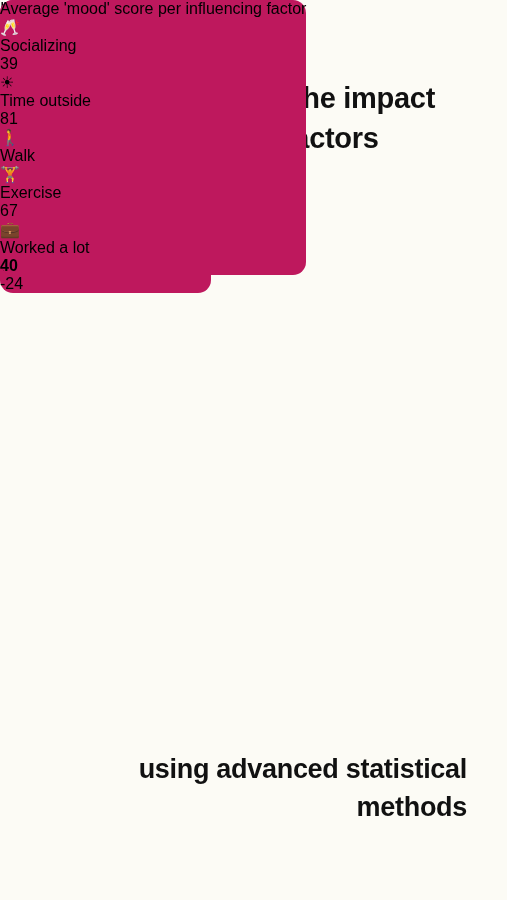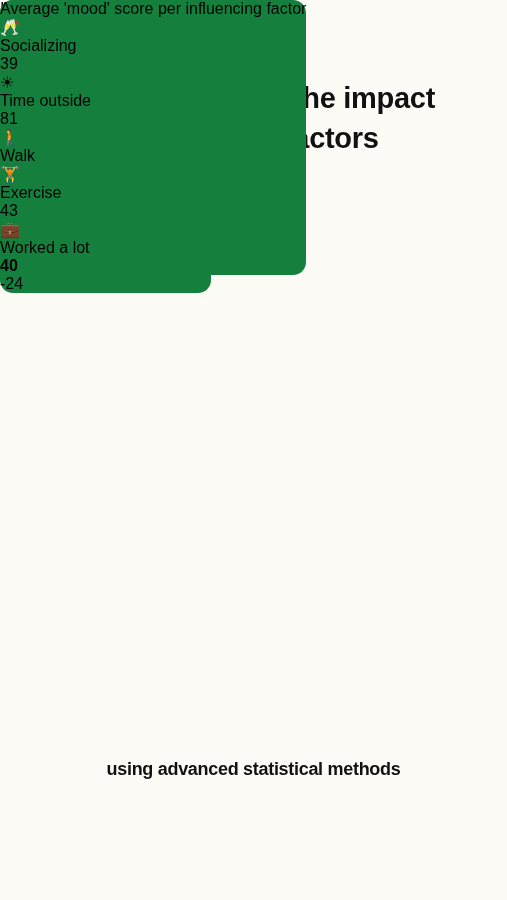--- a/index.html
+++ b/index.html
@@ -43,7 +43,7 @@
   
   .card {
     position: absolute;
-    background: #15803d;
+    background: #be185d;
     border-radius: 13px;
     box-shadow: 0 3px 7px rgba(120,115,100,0.28），0 1px 2px rgba(0,0,0,0.10);
     box-shadow: 0 4px 8px rgba(120,115,100,0.22), 0 1px 3px rgba(0,0,0,0.08);

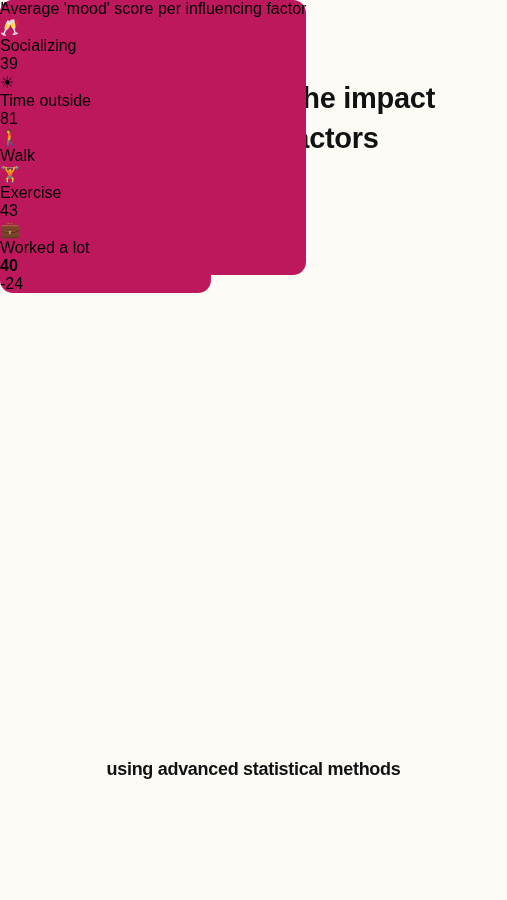--- a/index.html
+++ b/index.html
@@ -175,7 +175,7 @@
       <div class="row-icon" style="top: 156px;">🏋</div>
       <div class="row-label" style="top: 158px;">Exercise</div>
       <div class="bar" style="left: 160px; width: 97.82px; border-radius: 0px 9px 9px 0px; top: 154.5px; background: rgb(248, 179, 95);"></div>
-      <div class="bar-value" style="top: 158px; left: 264.82px;">43</div>
+      <div class="bar-value" style="top: 158px; left: 264.82px;">67</div>
       <div class="row-icon" style="top: 193px;">💼</div>
       <div class="row-label" style="top: 195px;">Worked a lot</div>
       <div class="bar" style="left: 160px; width: 58.4px; border-radius: 0px 9px 9px 0px; top: 191.5px; background: rgb(248, 179, 95);"></div>

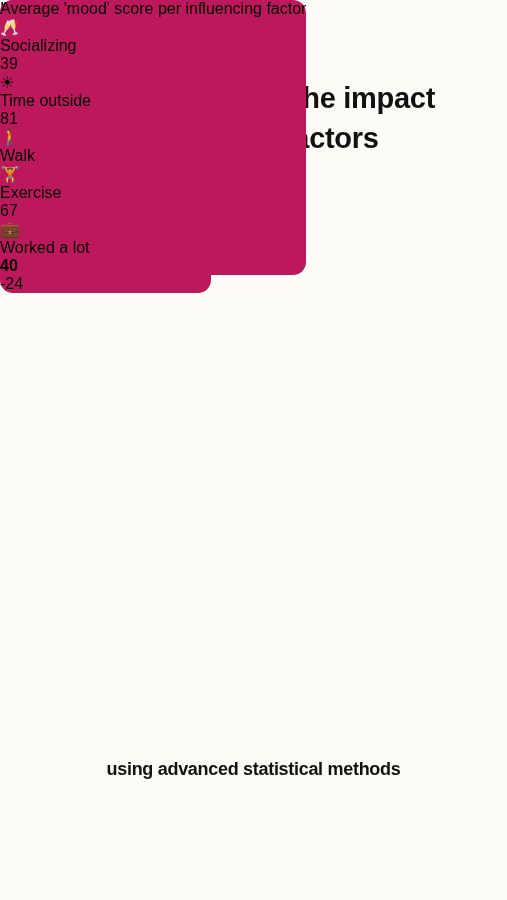--- a/index.html
+++ b/index.html
@@ -34,10 +34,11 @@
   }
   #heading-bottom {
     top: 750px;
-    font-size: 18px;
+    font-size: 27px;
     line-height: 38px;
     padding: 0 40px;
     box-sizing: border-box;
+    text-align: right;
   }
 
   

